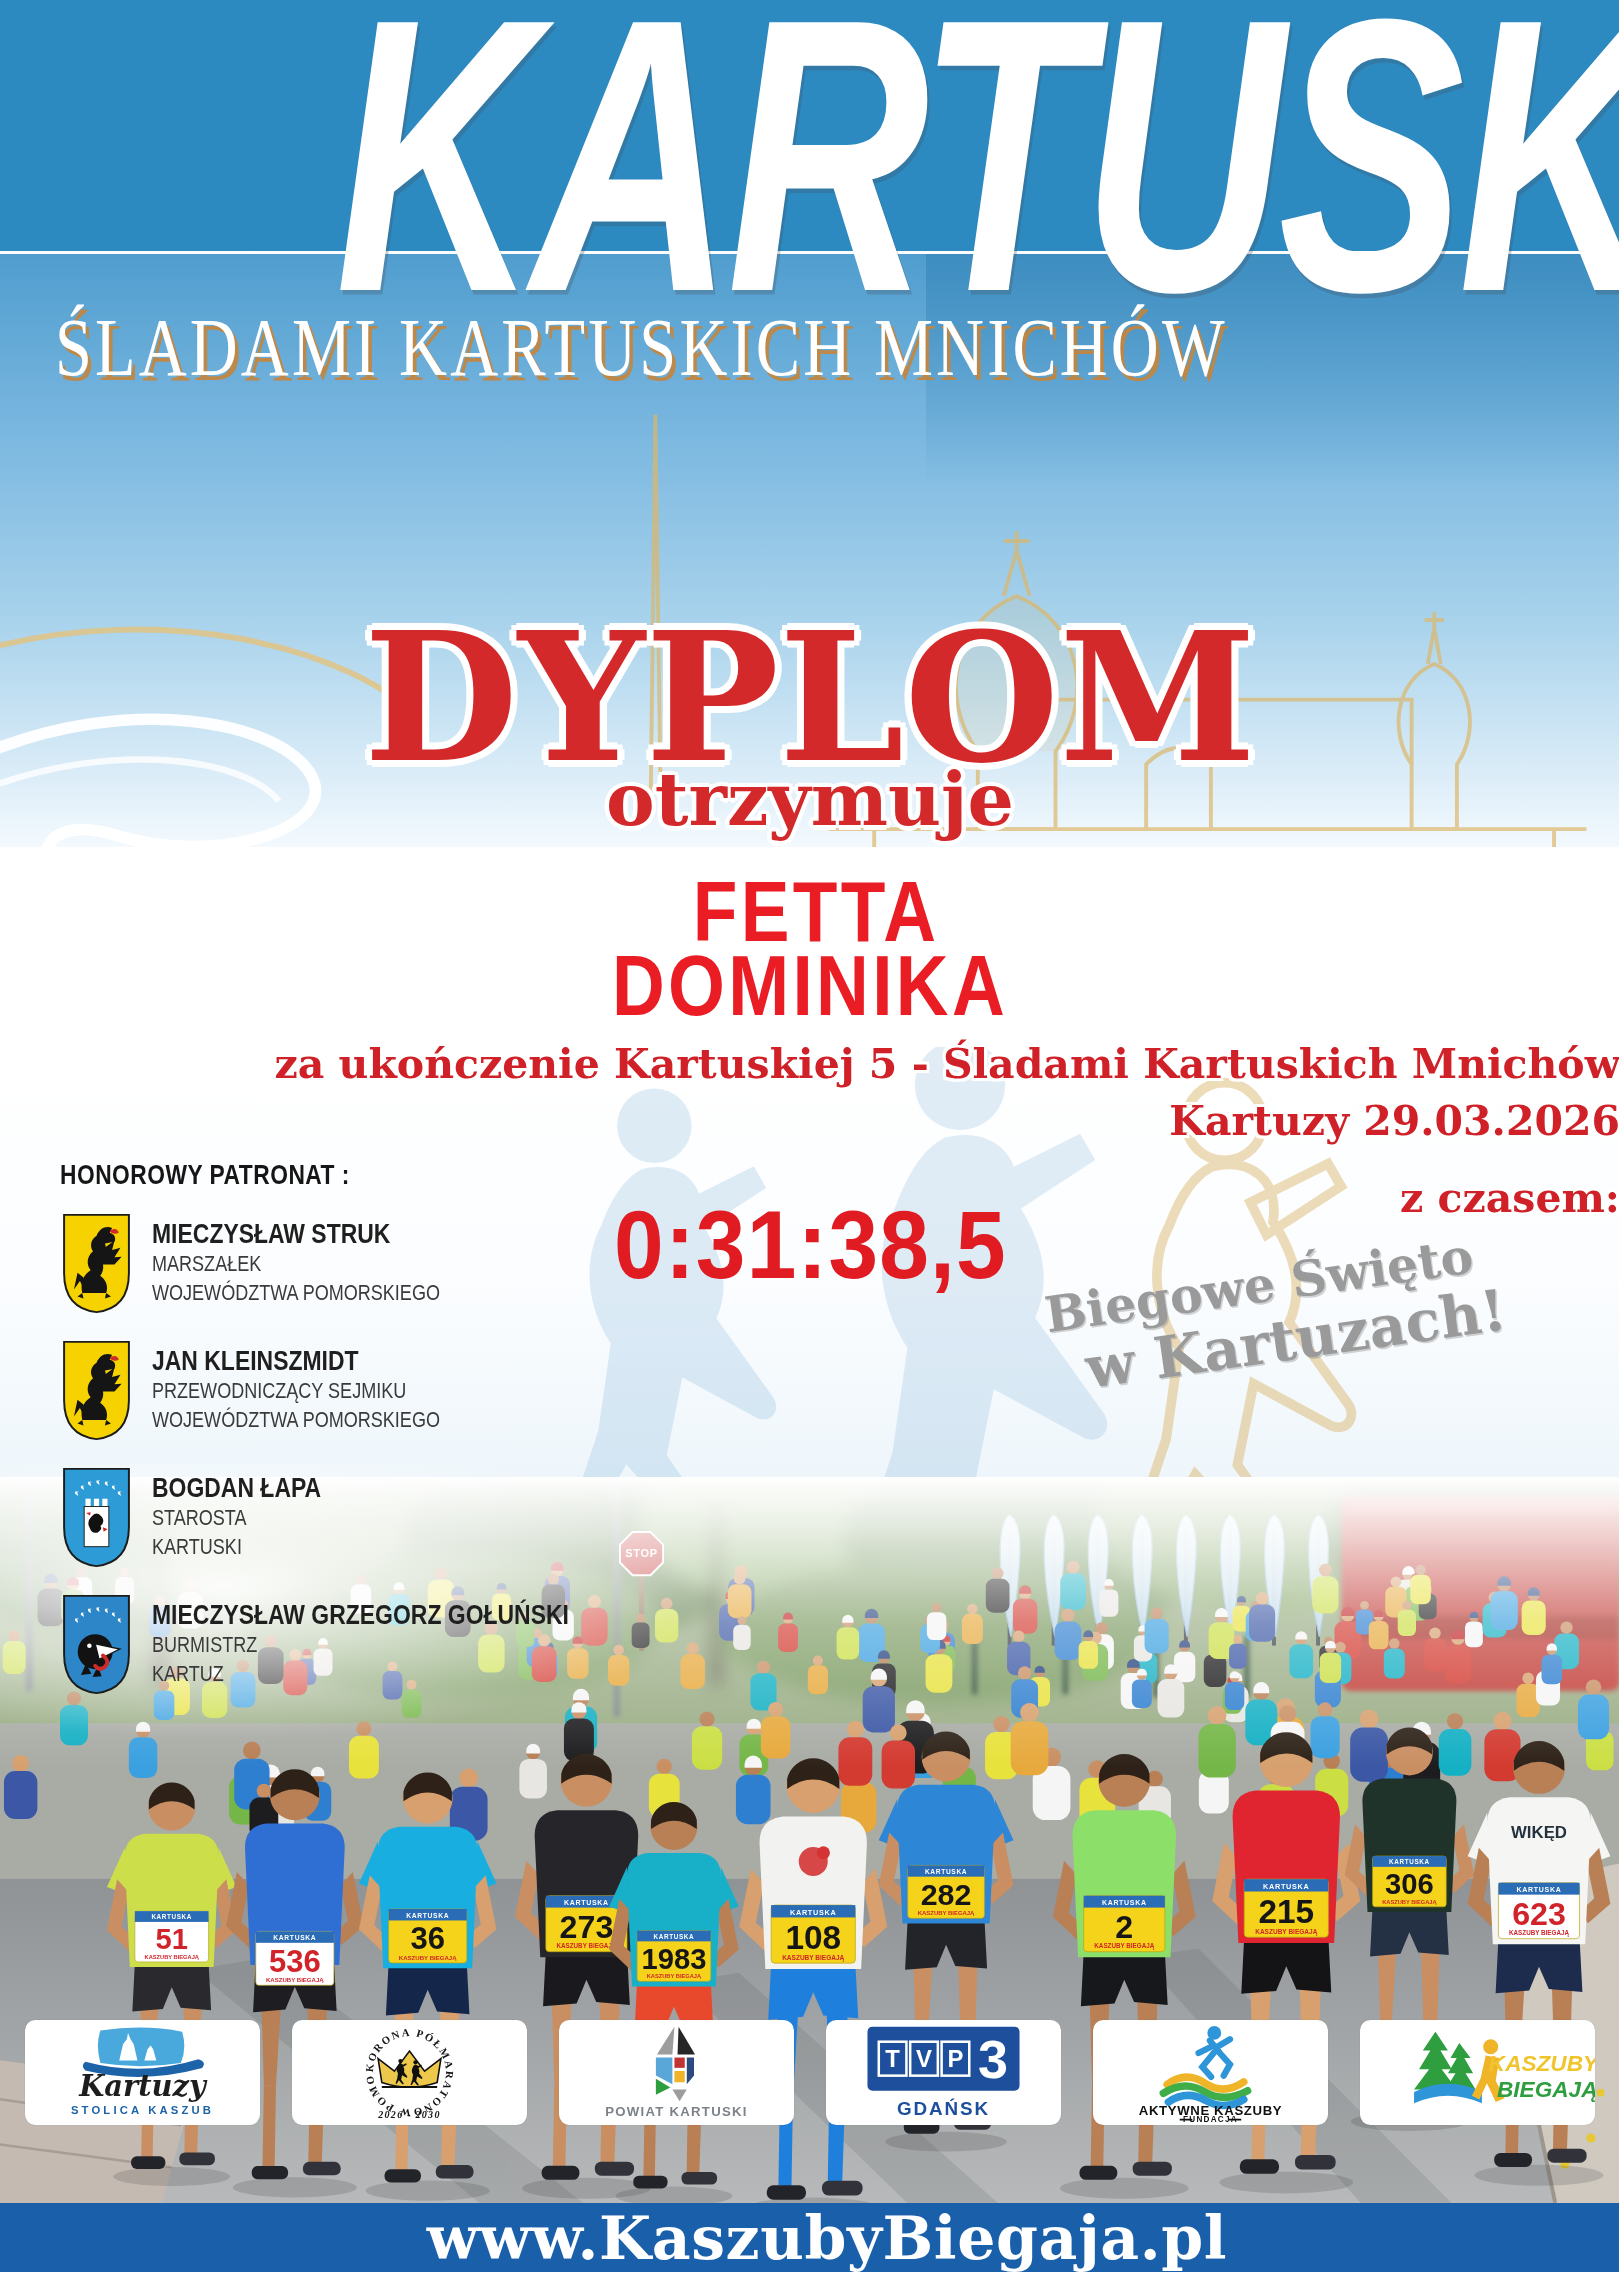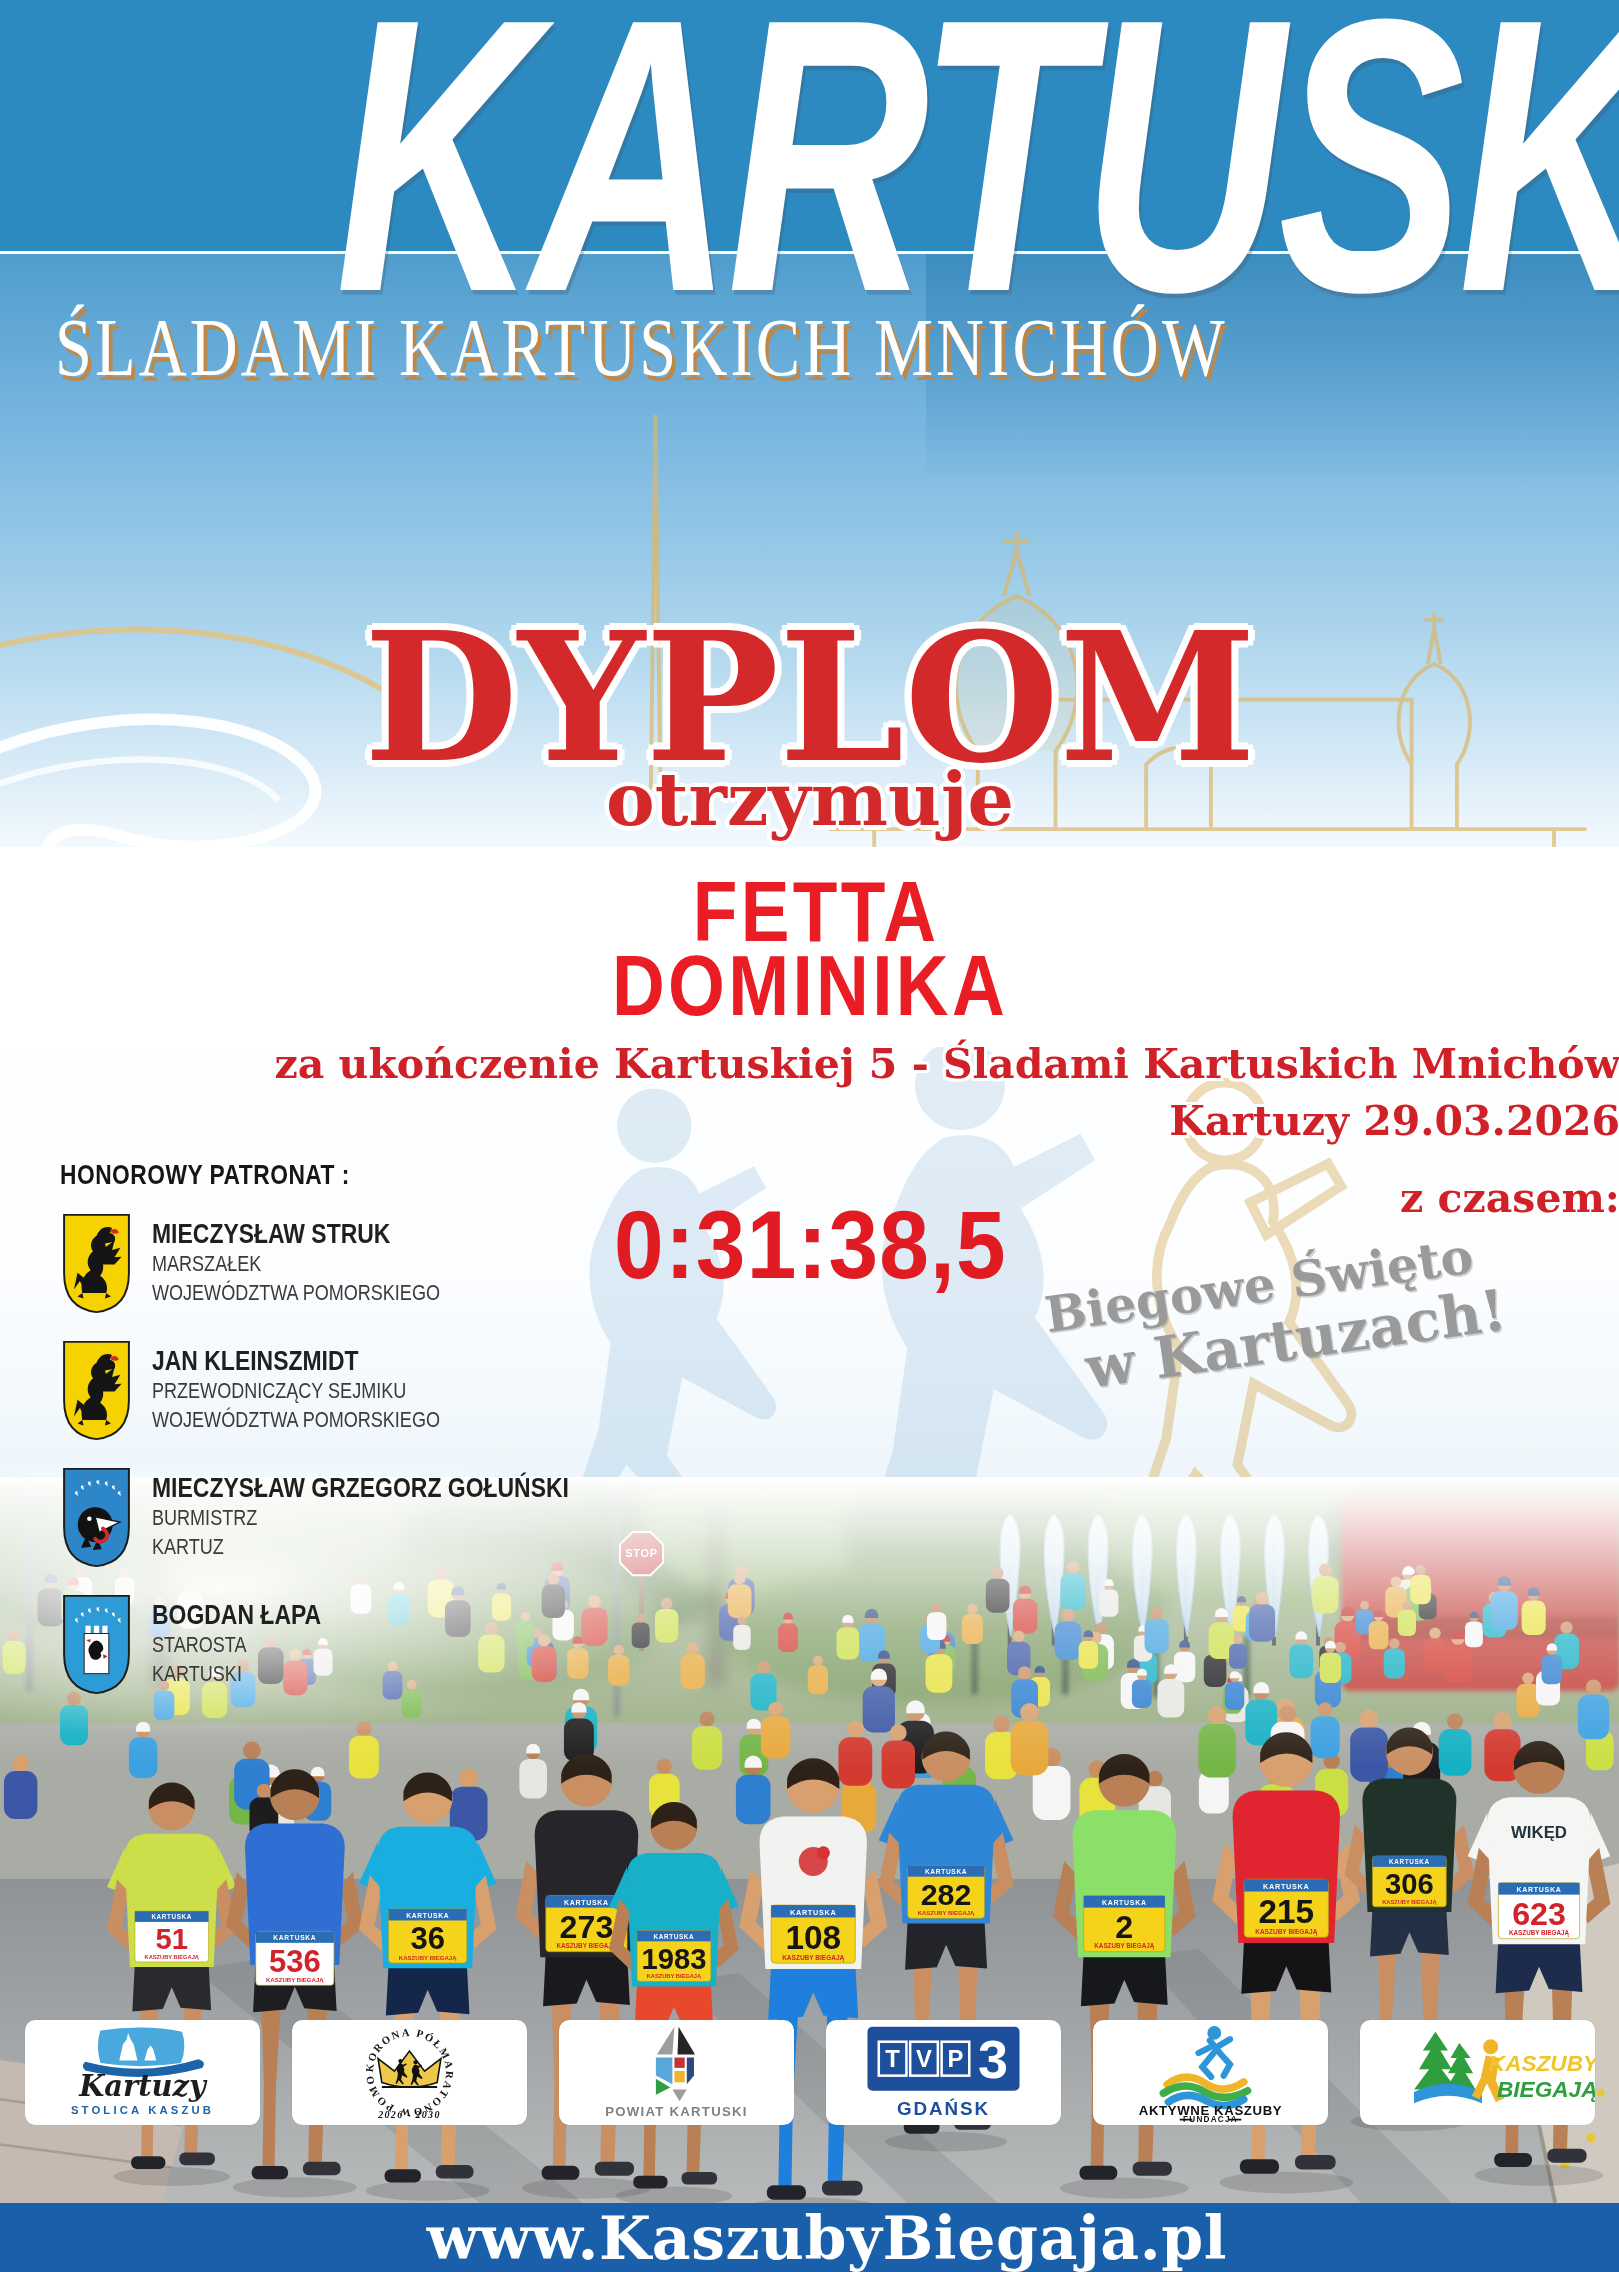--- a/index.html
+++ b/index.html
@@ -1296,23 +1296,6 @@
 
     <div class="patron-row">
       <svg width="73" height="105" viewBox="0 0 112 162">
-        <path d="M6,6 H106 V96 Q106,150 56,156 Q6,150 6,96 Z" fill="#2d86c8" stroke="#1c1c1c" stroke-width="3"></path>
-        <use href="#stars-arc"></use>
-        <circle cx="54" cy="92" r="27" fill="#121212"></circle>
-        <path d="M40,110 l8,16 l-16,2 z M58,114 l6,16 l-14,1 z" fill="#121212"></path>
-        <path d="M54,80 L92,88 L60,104 Z" fill="#ffffff" stroke="#121212" stroke-width="2"></path>
-        <path d="M66,98 q12,10 2,18 q-8,6 -14,-2" fill="none" stroke="#cf2a2a" stroke-width="6" stroke-linecap="round"></path>
-        <circle cx="45" cy="83" r="3.5" fill="#ffffff"></circle>
-      </svg>
-      <div class="patron-text">
-        <div class="patron-name">MIECZYSŁAW GRZEGORZ GOŁUŃSKI</div>
-        <div class="patron-role">BURMISTRZ</div>
-        <div class="patron-role">KARTUZ</div>
-      </div>
-    </div>
-
-    <div class="patron-row">
-      <svg width="73" height="105" viewBox="0 0 112 162">
         <path d="M6,6 H106 V96 Q106,150 56,156 Q6,150 6,96 Z" fill="#2d9bd6" stroke="#1c1c1c" stroke-width="3"></path>
         <use href="#stars-arc"></use>
         <rect x="39" y="52" width="8" height="12" fill="#fff"></rect>
@@ -1328,6 +1311,23 @@
         <div class="patron-role">KARTUSKI</div>
       </div>
     </div>
+
+    <div class="patron-row">
+      <svg width="73" height="105" viewBox="0 0 112 162">
+        <path d="M6,6 H106 V96 Q106,150 56,156 Q6,150 6,96 Z" fill="#2d86c8" stroke="#1c1c1c" stroke-width="3"></path>
+        <use href="#stars-arc"></use>
+        <circle cx="54" cy="92" r="27" fill="#121212"></circle>
+        <path d="M40,110 l8,16 l-16,2 z M58,114 l6,16 l-14,1 z" fill="#121212"></path>
+        <path d="M54,80 L92,88 L60,104 Z" fill="#ffffff" stroke="#121212" stroke-width="2"></path>
+        <path d="M66,98 q12,10 2,18 q-8,6 -14,-2" fill="none" stroke="#cf2a2a" stroke-width="6" stroke-linecap="round"></path>
+        <circle cx="45" cy="83" r="3.5" fill="#ffffff"></circle>
+      </svg>
+      <div class="patron-text">
+        <div class="patron-name">MIECZYSŁAW GRZEGORZ GOŁUŃSKI</div>
+        <div class="patron-role">BURMISTRZ</div>
+        <div class="patron-role">KARTUZ</div>
+      </div>
+    </div>
   </div>
 
   <div class="sponsor-row">

